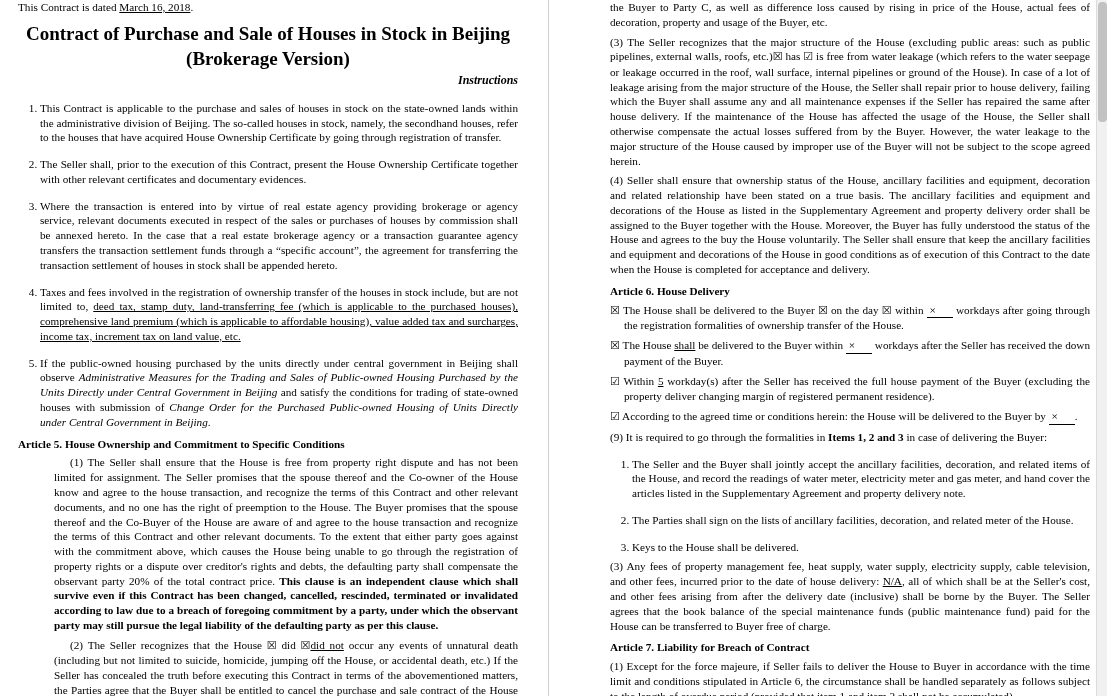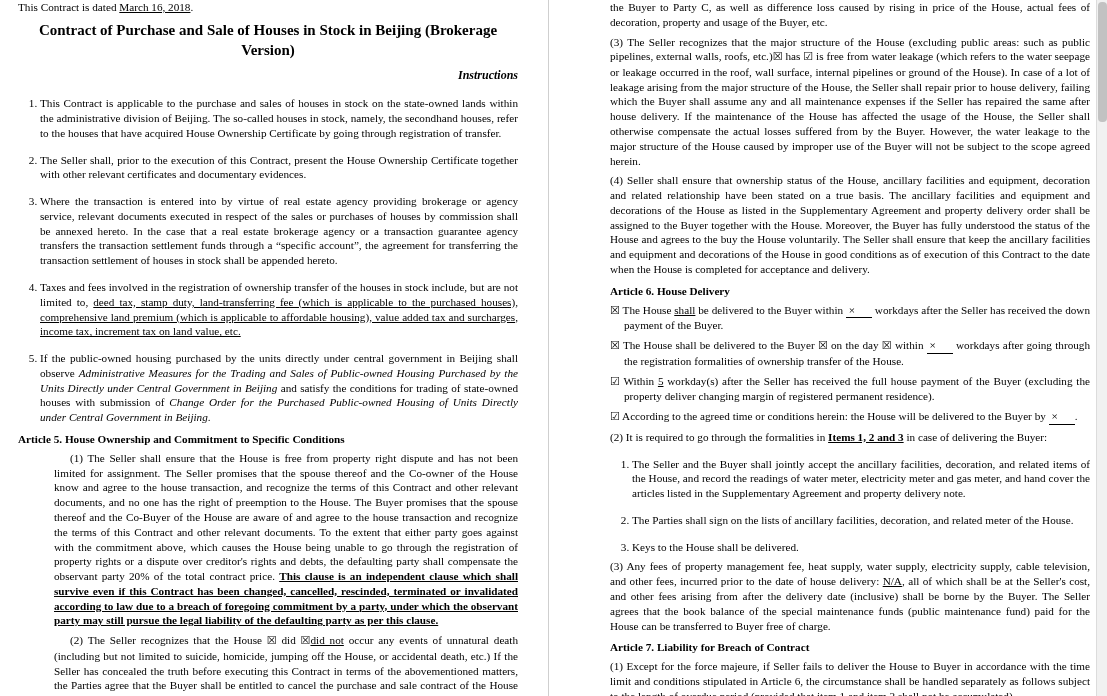--- a/index.html
+++ b/index.html
@@ -13,7 +13,7 @@
   .scroll .thumb{position:absolute;left:1px;top:2px;width:9px;height:120px;background:#c2c2c2;border-radius:4px;}
   p{margin:0 0 5px 0;}
   .tight{margin-bottom:3px;}
-  .title{font-weight:bold;font-size:15px;text-align:center;margin:6px 0 8px 0;}
+  .title{font-weight:bold;font-size:19px;text-align:center;margin:6px 0 2px 0;}
   .sub{font-weight:bold;text-align:right;margin:0 0 5px 0;font-size:12px;font-style:italic;}
   .h{font-weight:bold;margin:7px 0 4px 0;font-family:Liberation Serif, serif;}
   .u{text-decoration:underline;}

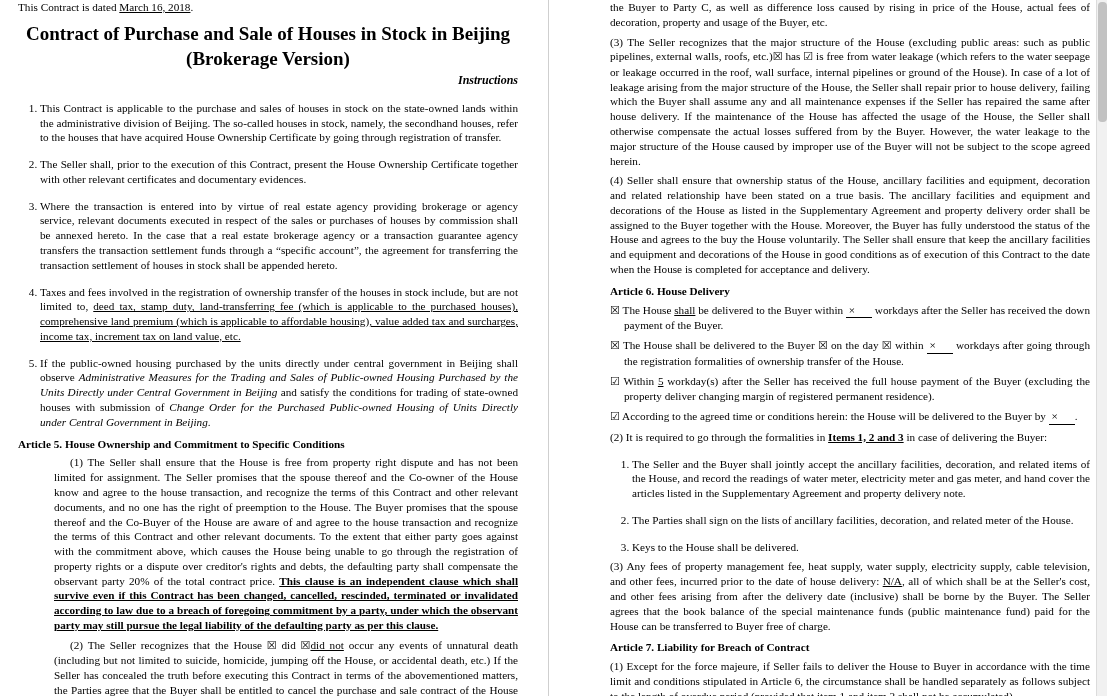--- a/index.html
+++ b/index.html
@@ -84,11 +84,11 @@
 
 
     <p class="cbline">
-      <span class="cb">☒</span><span> The House </span><span class="u">shall</span><span> be delivered to the Buyer within </span><span class="blank">×</span><span> workdays after the Seller has received the down payment of the Buyer.</span>
+      <span class="cb">☒</span><span> The House shall be delivered to the Buyer </span><span class="cb">☒</span><span> on the day </span><span class="cb">☒</span><span> within </span><span class="blank">×</span><span> workdays after going through the registration formalities of ownership transfer of the House.</span>
     </p>
 
     <p class="cbline">
-      <span class="cb">☒</span><span> The House shall be delivered to the Buyer </span><span class="cb">☒</span><span> on the day </span><span class="cb">☒</span><span> within </span><span class="blank">×</span><span> workdays after going through the registration formalities of ownership transfer of the House.</span>
+      <span class="cb">☒</span><span> The House </span><span class="u">shall</span><span> be delivered to the Buyer within </span><span class="blank">×</span><span> workdays after the Seller has received the down payment of the Buyer.</span>
     </p>
 
     <p class="cbline">

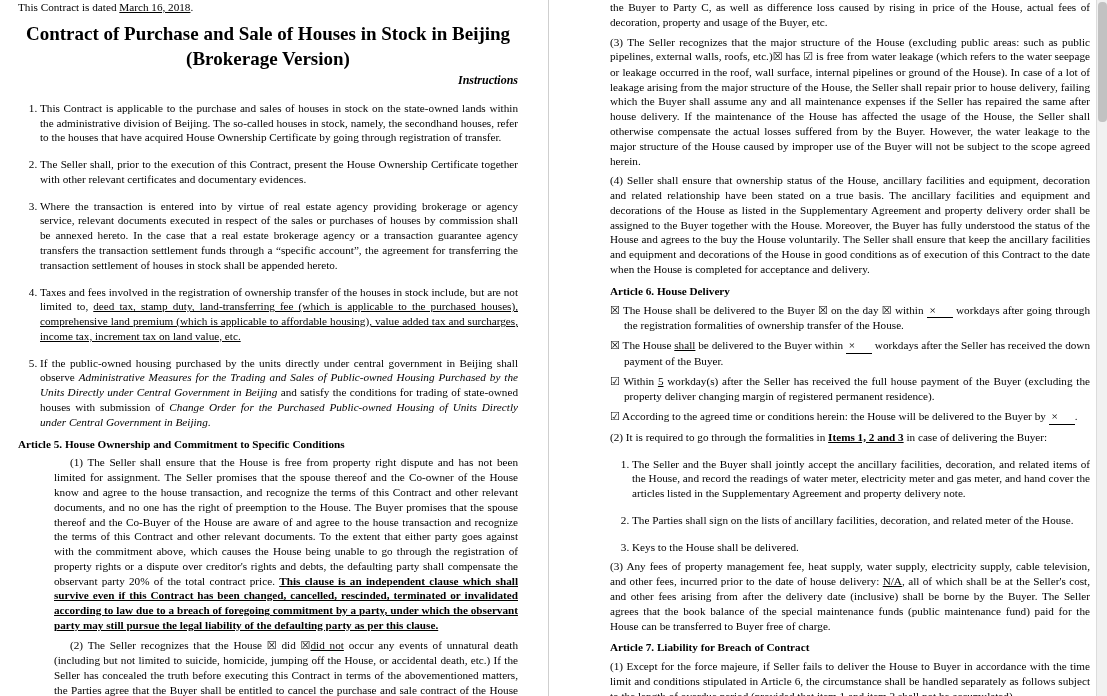--- a/index.html
+++ b/index.html
@@ -100,7 +100,7 @@
     </p>
 
     <p>
-      <span>(2) It is required to go through the formalities in </span><span class="bu">Items 1, 2 and 3</span><span> in case of delivering the Buyer:</span>
+      <span>(9) It is required to go through the formalities in </span><span class="bu">Items 1, 2 and 3</span><span> in case of delivering the Buyer:</span>
     </p>
 
     <ol class="num">

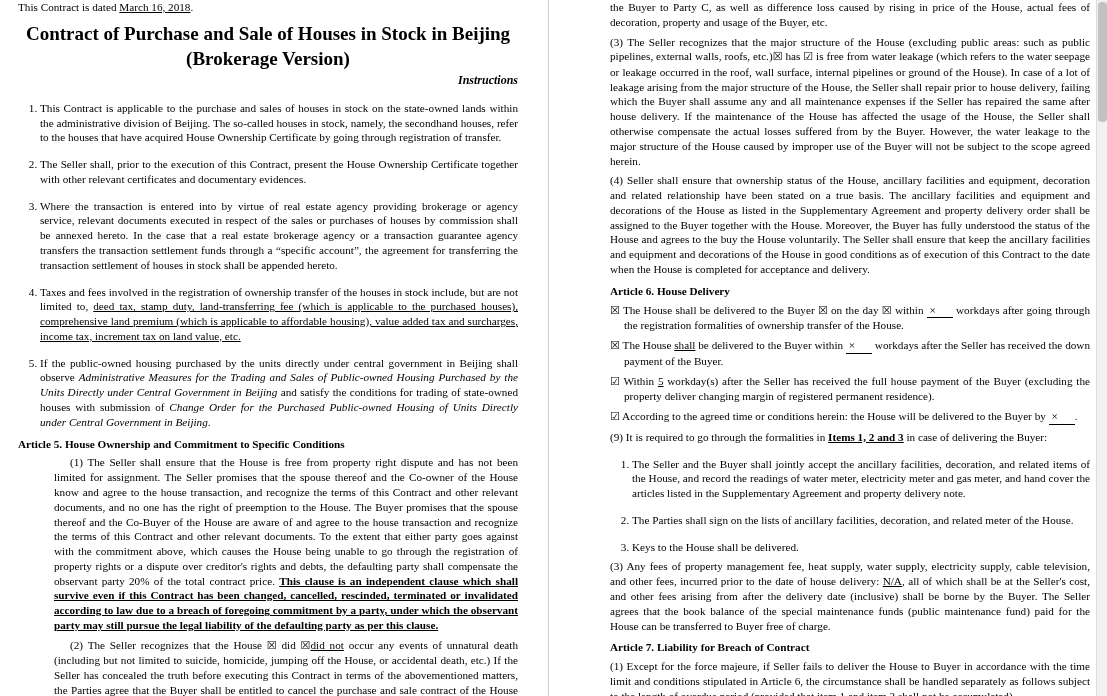--- a/index.html
+++ b/index.html
@@ -18,7 +18,7 @@
   .h{font-weight:bold;margin:7px 0 4px 0;font-family:Liberation Serif, serif;}
   .u{text-decoration:underline;}
   .i{font-style:italic;}
-  .bu{font-weight:bold;text-decoration:underline;}
+  .bu{font-weight:bold;}
   .ind{text-indent:16px;margin-left:36px;}
   ol.num{margin:0 0 5px 0;padding-left:22px;}
   ol.num>li{margin-bottom:5px;text-align:justify;margin-top:12px;}

